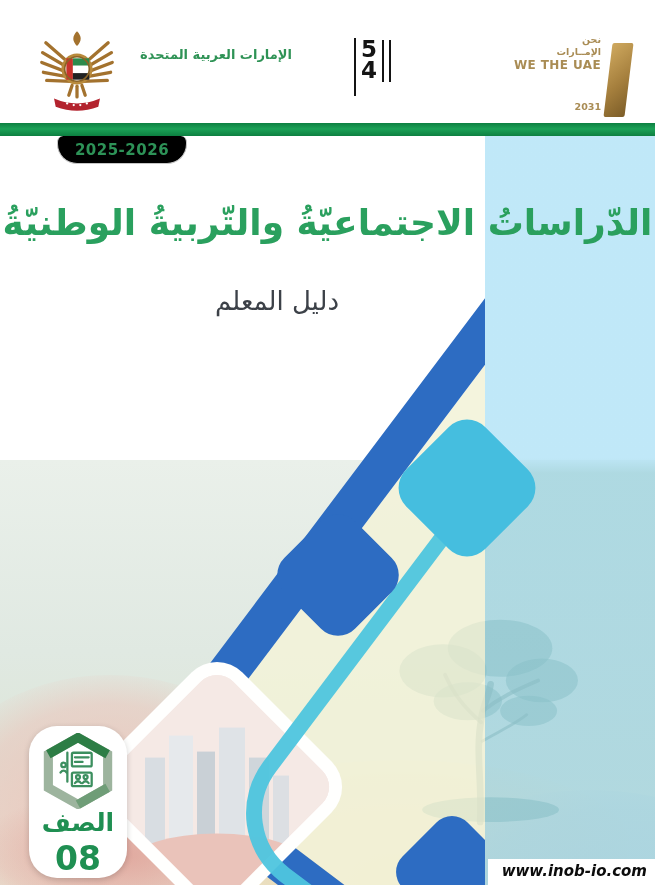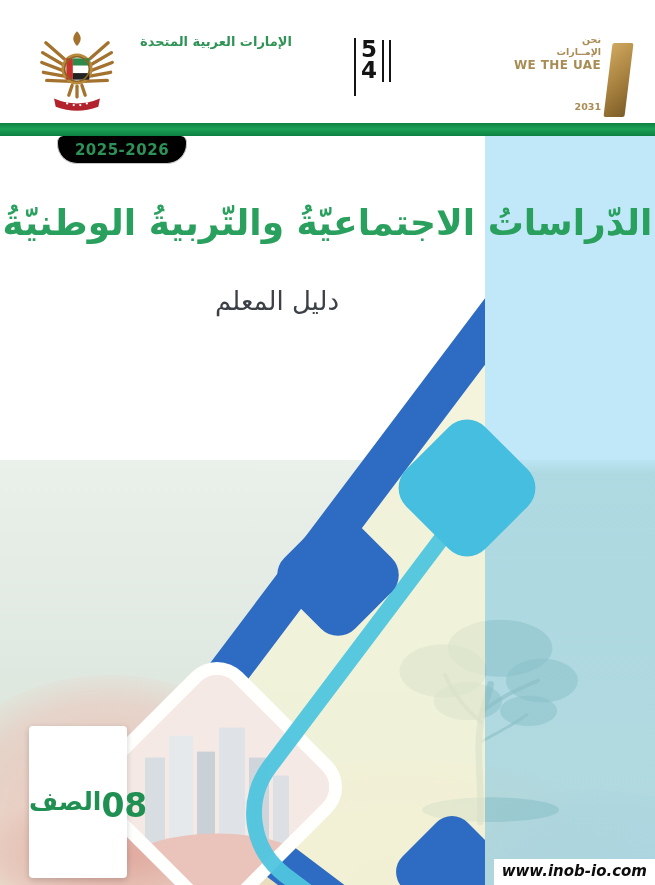--- a/index.html
+++ b/index.html
@@ -51,7 +51,7 @@
   
   .header{left:0;top:0;width:655px;height:123px;background:#ffffff;z-index:6;}
   .emblem{left:36px;top:26px;width:82px;height:86px;}
-  .ministry{left:118px;top:32px;width:196px;text-align:center;direction:rtl;
+  .ministry{left:118px;top:45px;width:196px;text-align:center;direction:rtl;
     color:#2f9356;font-weight:bold;font-size:13px;line-height:1.55;}
 
   .cy{left:354px;top:38px;display:flex;align-items:flex-start;gap:5px;color:#141414;}

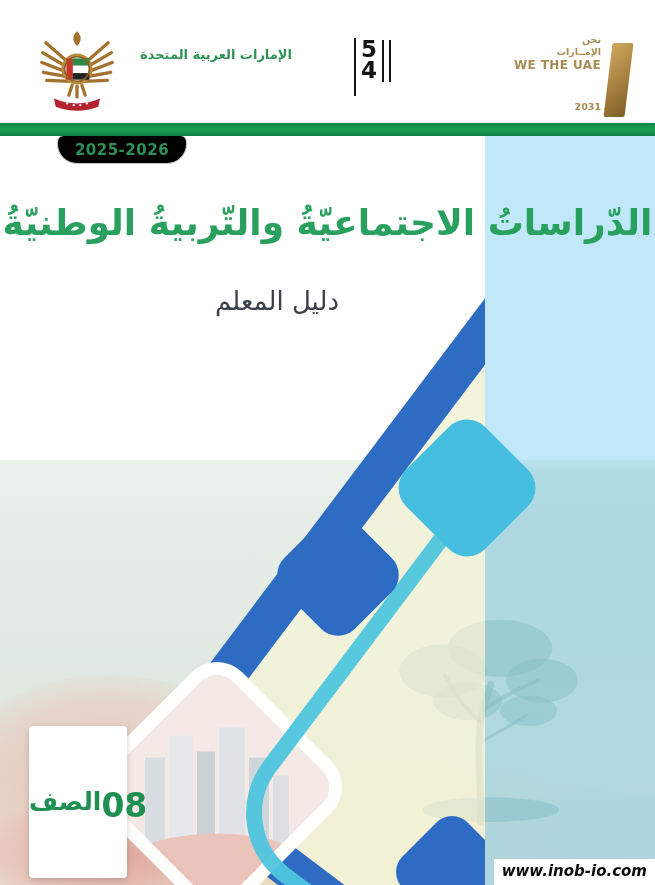--- a/index.html
+++ b/index.html
@@ -92,8 +92,8 @@
 
   
   .grade-badge{left:29px;top:726px;width:98px;height:152px;z-index:8;
-    background:#ffffff;border-radius:4px;box-shadow:0 2px 6px rgba(0,0,0,.18);
-    display:flex;flex-direction:row;align-items:center;}
+    background:#ffffff;border-radius:28px;box-shadow:0 2px 6px rgba(0,0,0,.18);
+    display:flex;flex-direction:column;align-items:center;}
   .grade-hex{width:76px;height:76px;margin-top:7px;}
   .grade-label{color:#1f8f52;font-size:25px;font-weight:bold;line-height:1.05;margin-top:1px;}
   .grade-number{color:#1f8f52;font-size:33px;font-weight:bold;line-height:1;margin-top:6px;}

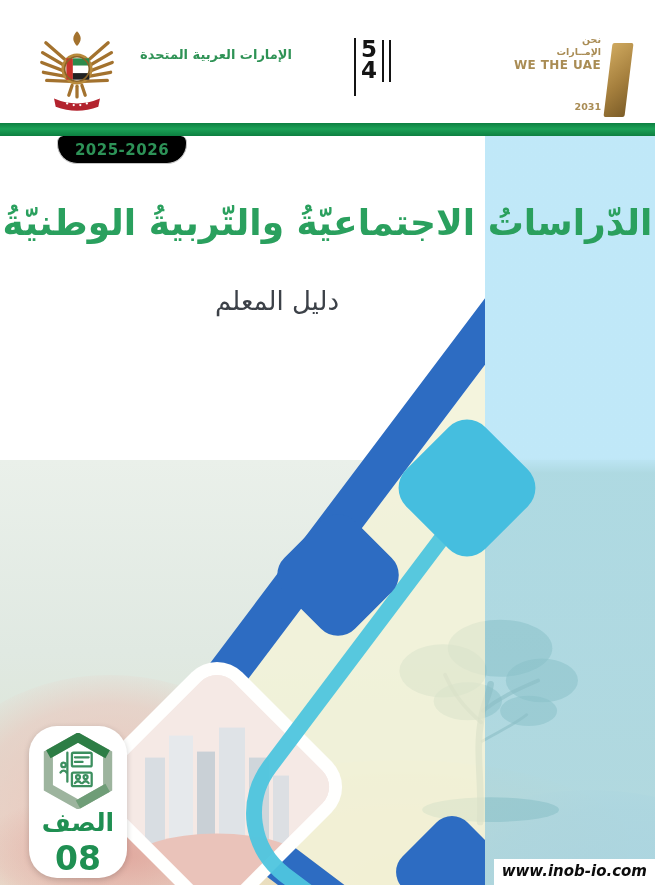--- a/index.html
+++ b/index.html
@@ -100,7 +100,7 @@
 
   
   .watermark{right:0;bottom:0;z-index:9;background:#ffffff;
-    padding:3px 8px 5px 8px;font-size:15px;font-weight:bold;font-style:italic;color:#0c0c0c;margin-left:31px;}
+    padding:3px 8px 5px 14px;font-size:15px;font-weight:bold;font-style:italic;color:#0c0c0c;margin-left:31px;}
 </style>
 </head>
 <body>

